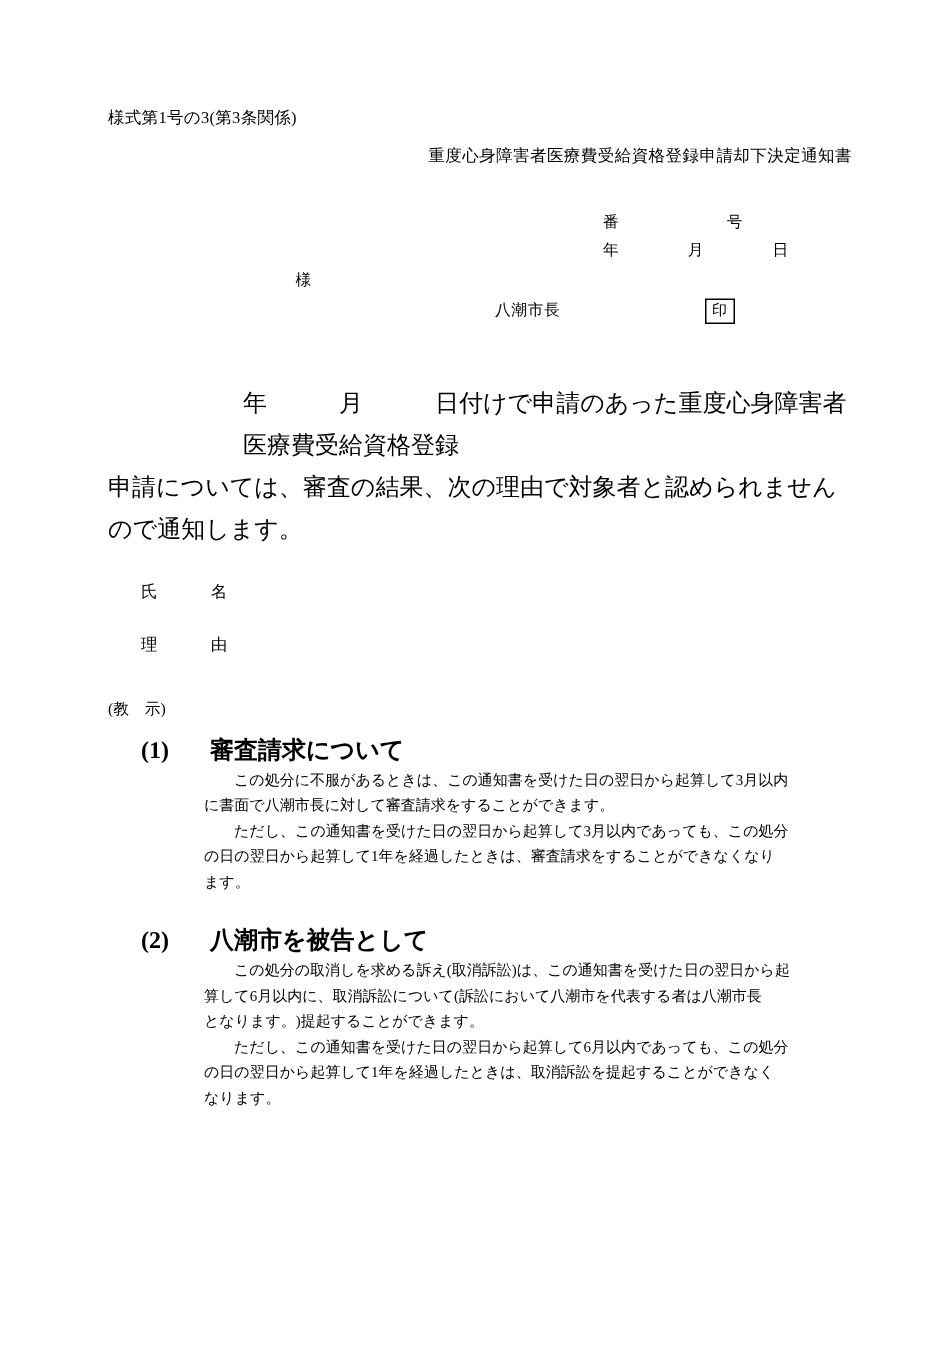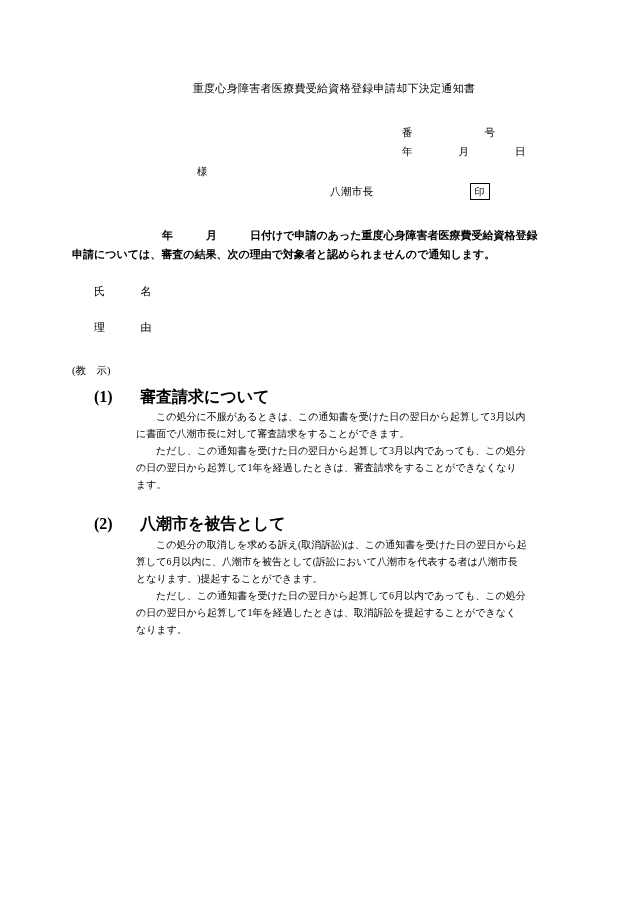--- a/index.html
+++ b/index.html
@@ -116,6 +116,7 @@
 
 <div class="page">
 
+  <div class="form-no">様式第1号の3(第3条関係)</div>
 
   <div class="doc-title">重度心身障害者医療費受給資格登録申請却下決定通知書</div>
 

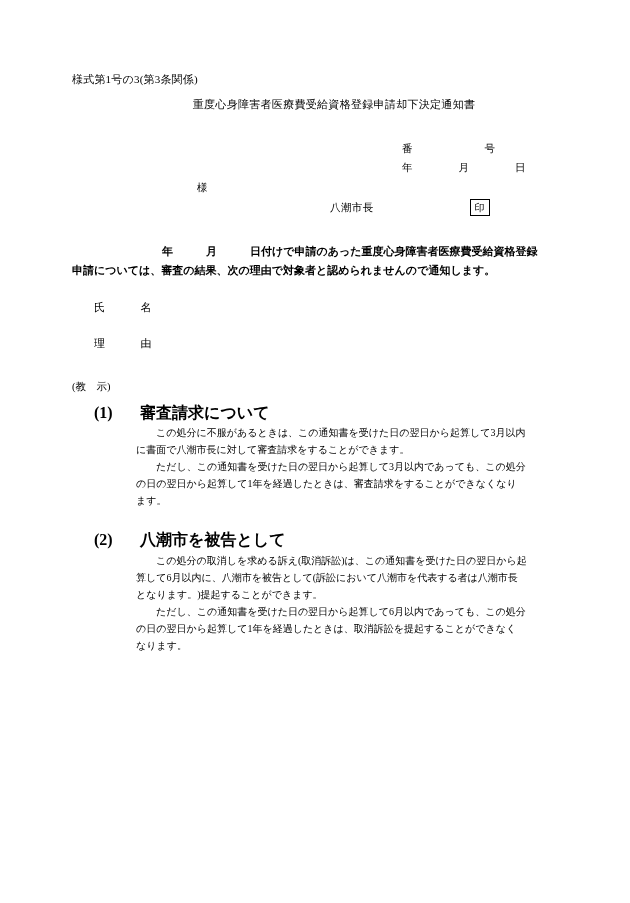--- a/index.html
+++ b/index.html
@@ -29,7 +29,7 @@
     letter-spacing: 0.2px;
   }
   .doc-title {
-    text-align: center;
+    text-align: right;
     font-size: 11px;
     margin-top: 9px;
     letter-spacing: 0.3px;

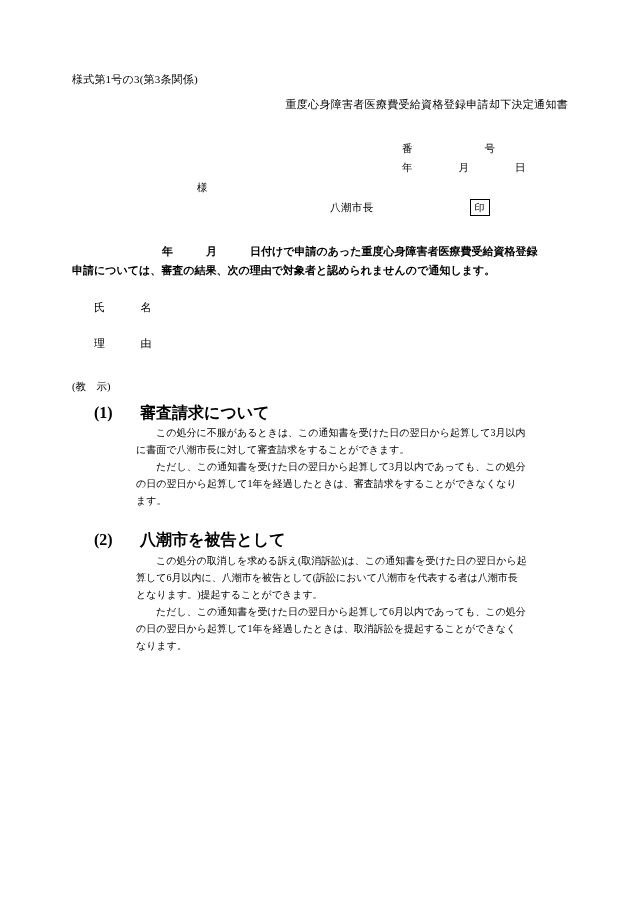--- a/index.html
+++ b/index.html
@@ -74,10 +74,9 @@
     font-size: 10px;
   }
   .body-para {
-    margin-top: 26px;
-    font-size: 11px;
+    margin-top: 40px;
+    font-size: 16px;
     line-height: 1.75;
-    font-weight: bold;
   }
   .body-para .indent-line { padding-left: 90px; }
   .field-row {

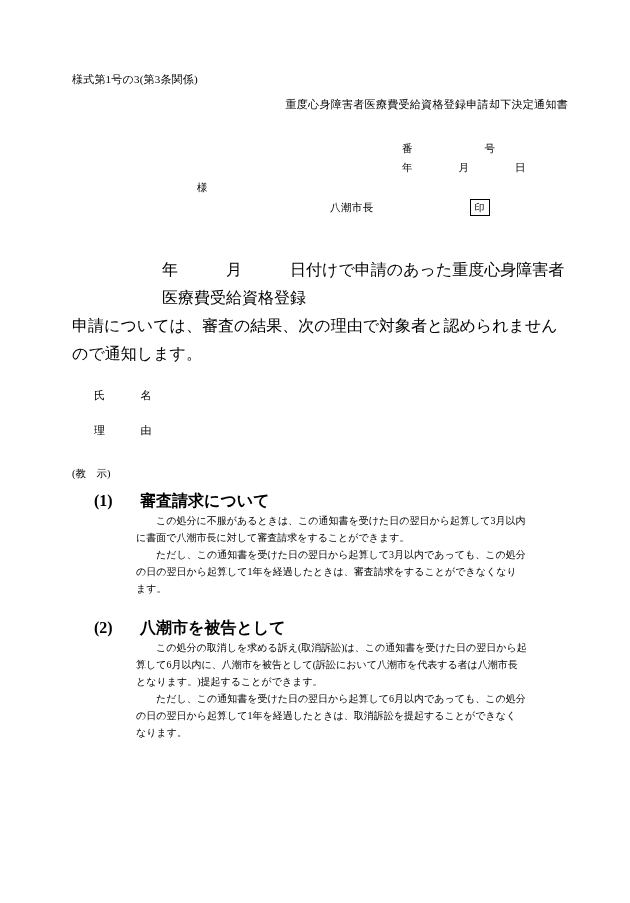--- a/index.html
+++ b/index.html
@@ -185,7 +185,7 @@
     </div>
     <div class="item-body">
       <p>この処分の取消しを求める訴え(取消訴訟)は、この通知書を受けた日の翌日から起</p>
-      <p class="cont">算して6月以内に、八潮市を被告として(訴訟において八潮市を代表する者は八潮市長</p>
+      <p class="cont">算して6月以内に、取消訴訟について(訴訟において八潮市を代表する者は八潮市長</p>
       <p class="cont">となります。)提起することができます。</p>
       <p>ただし、この通知書を受けた日の翌日から起算して6月以内であっても、この処分</p>
       <p class="cont">の日の翌日から起算して1年を経過したときは、取消訴訟を提起することができなく</p>

